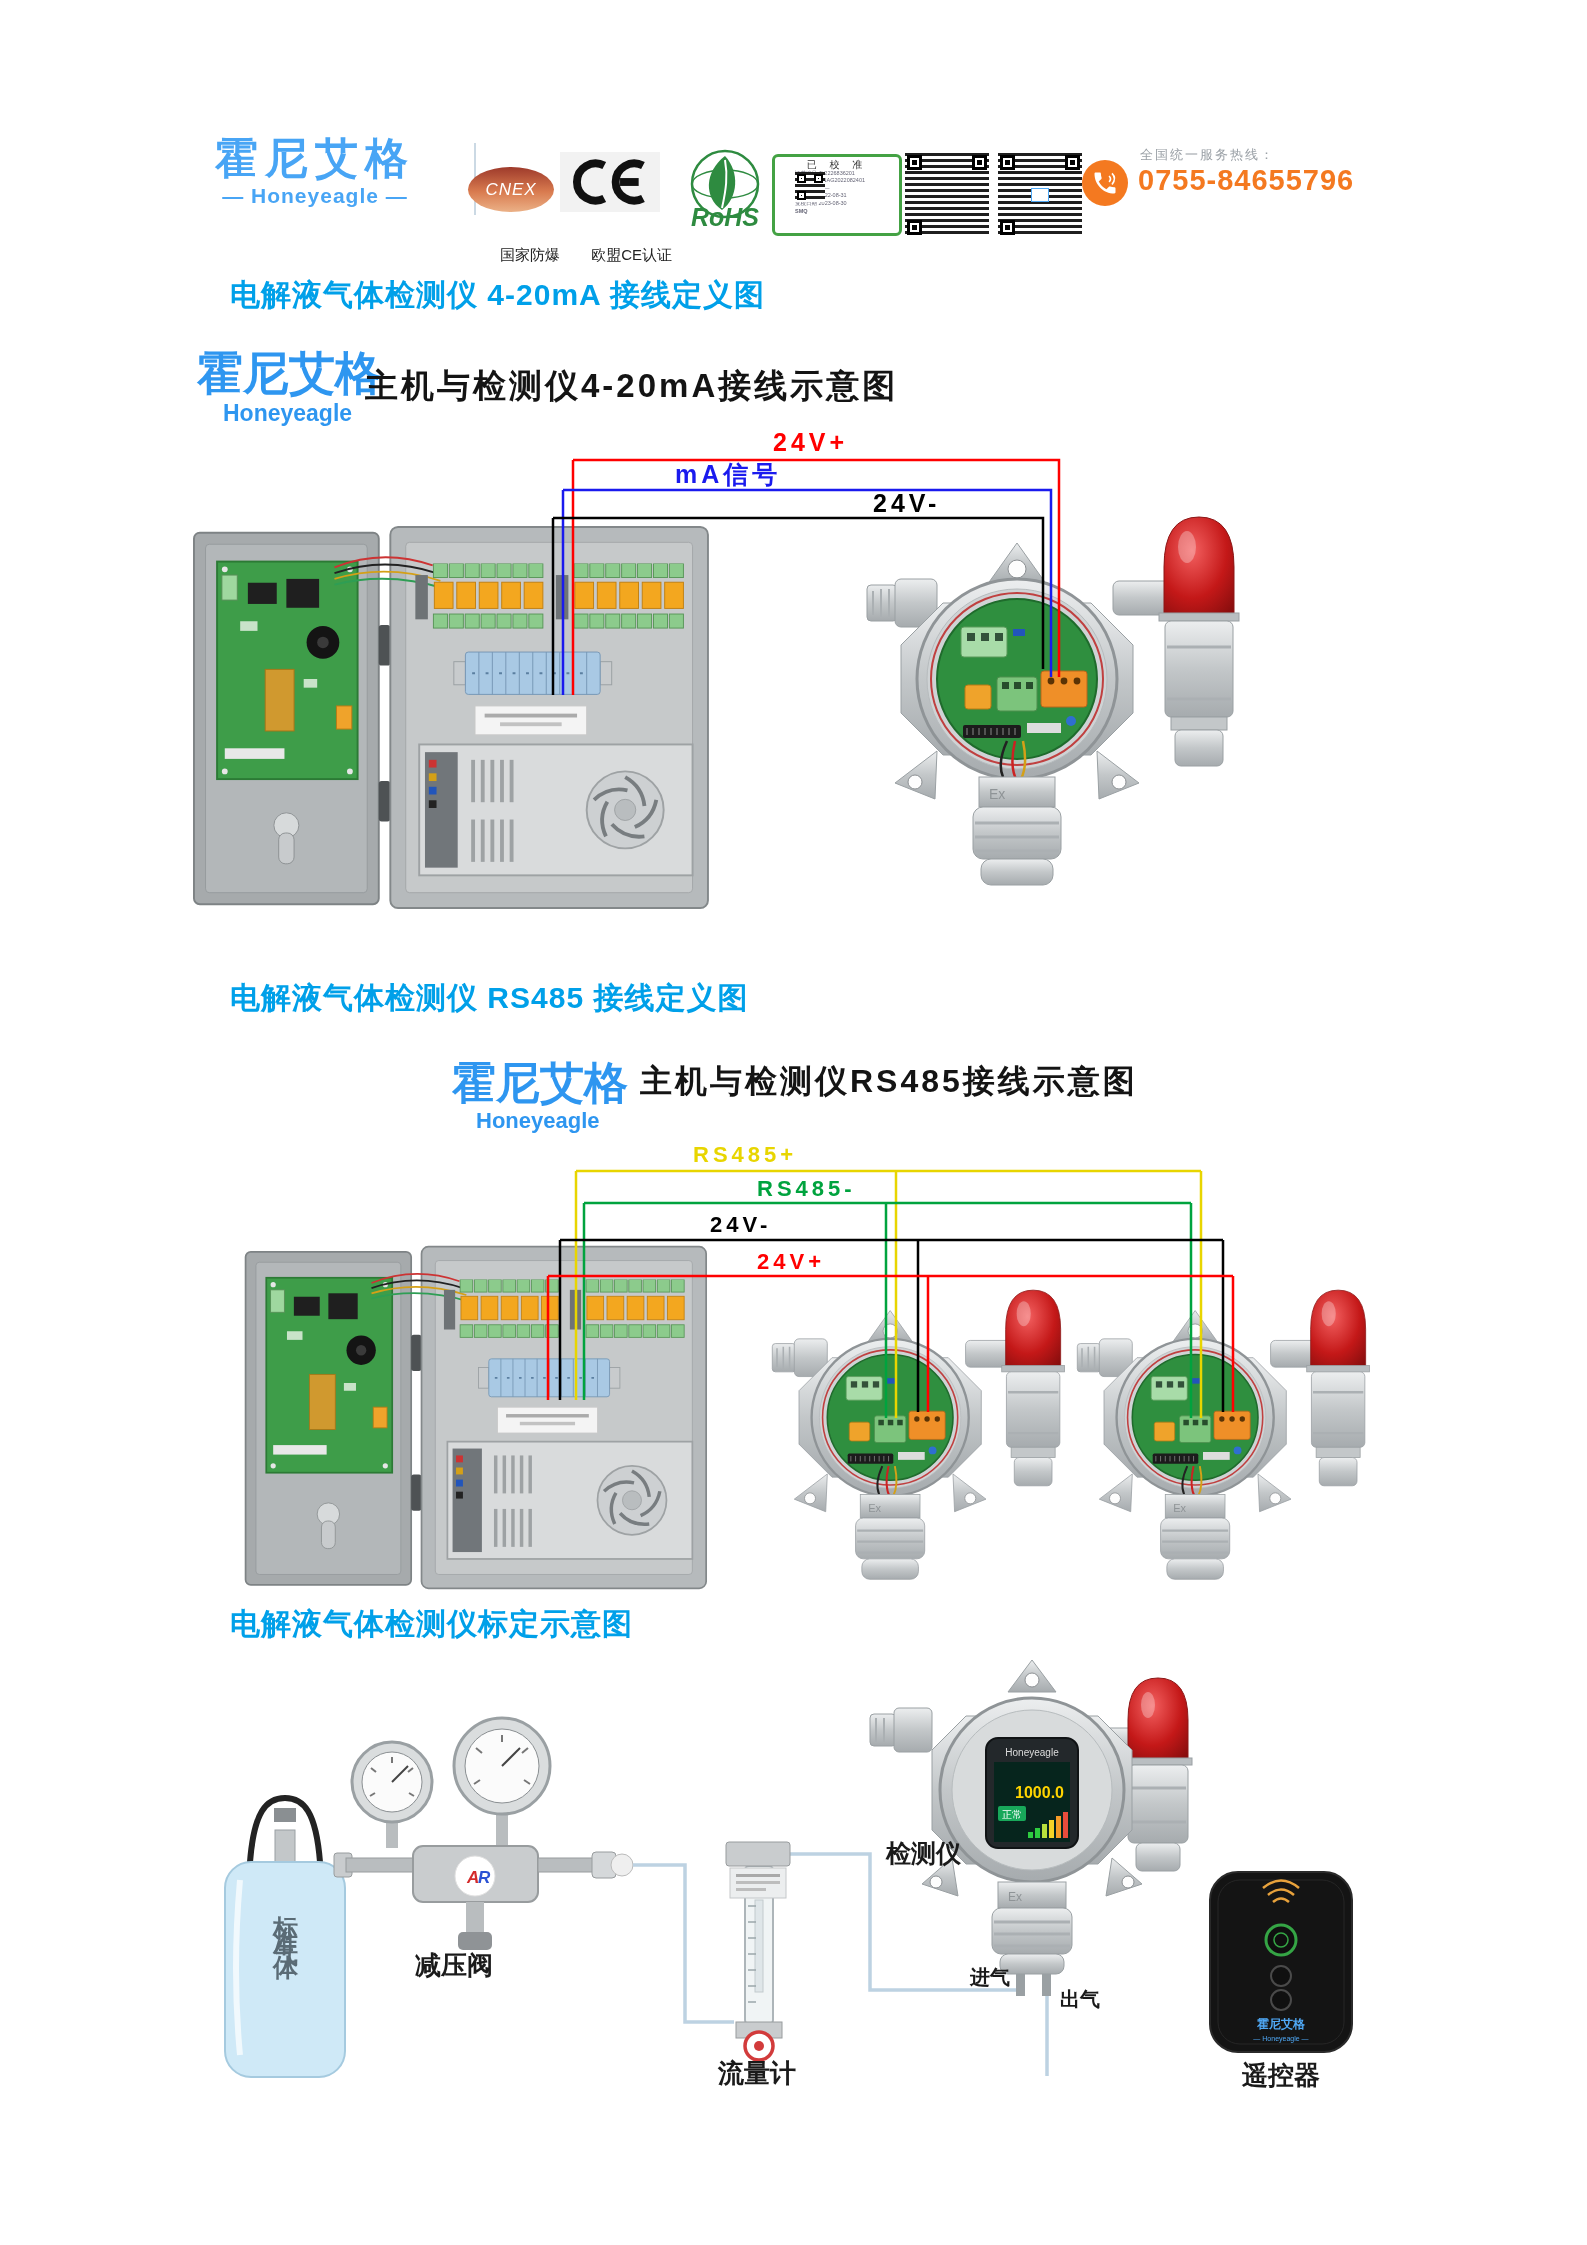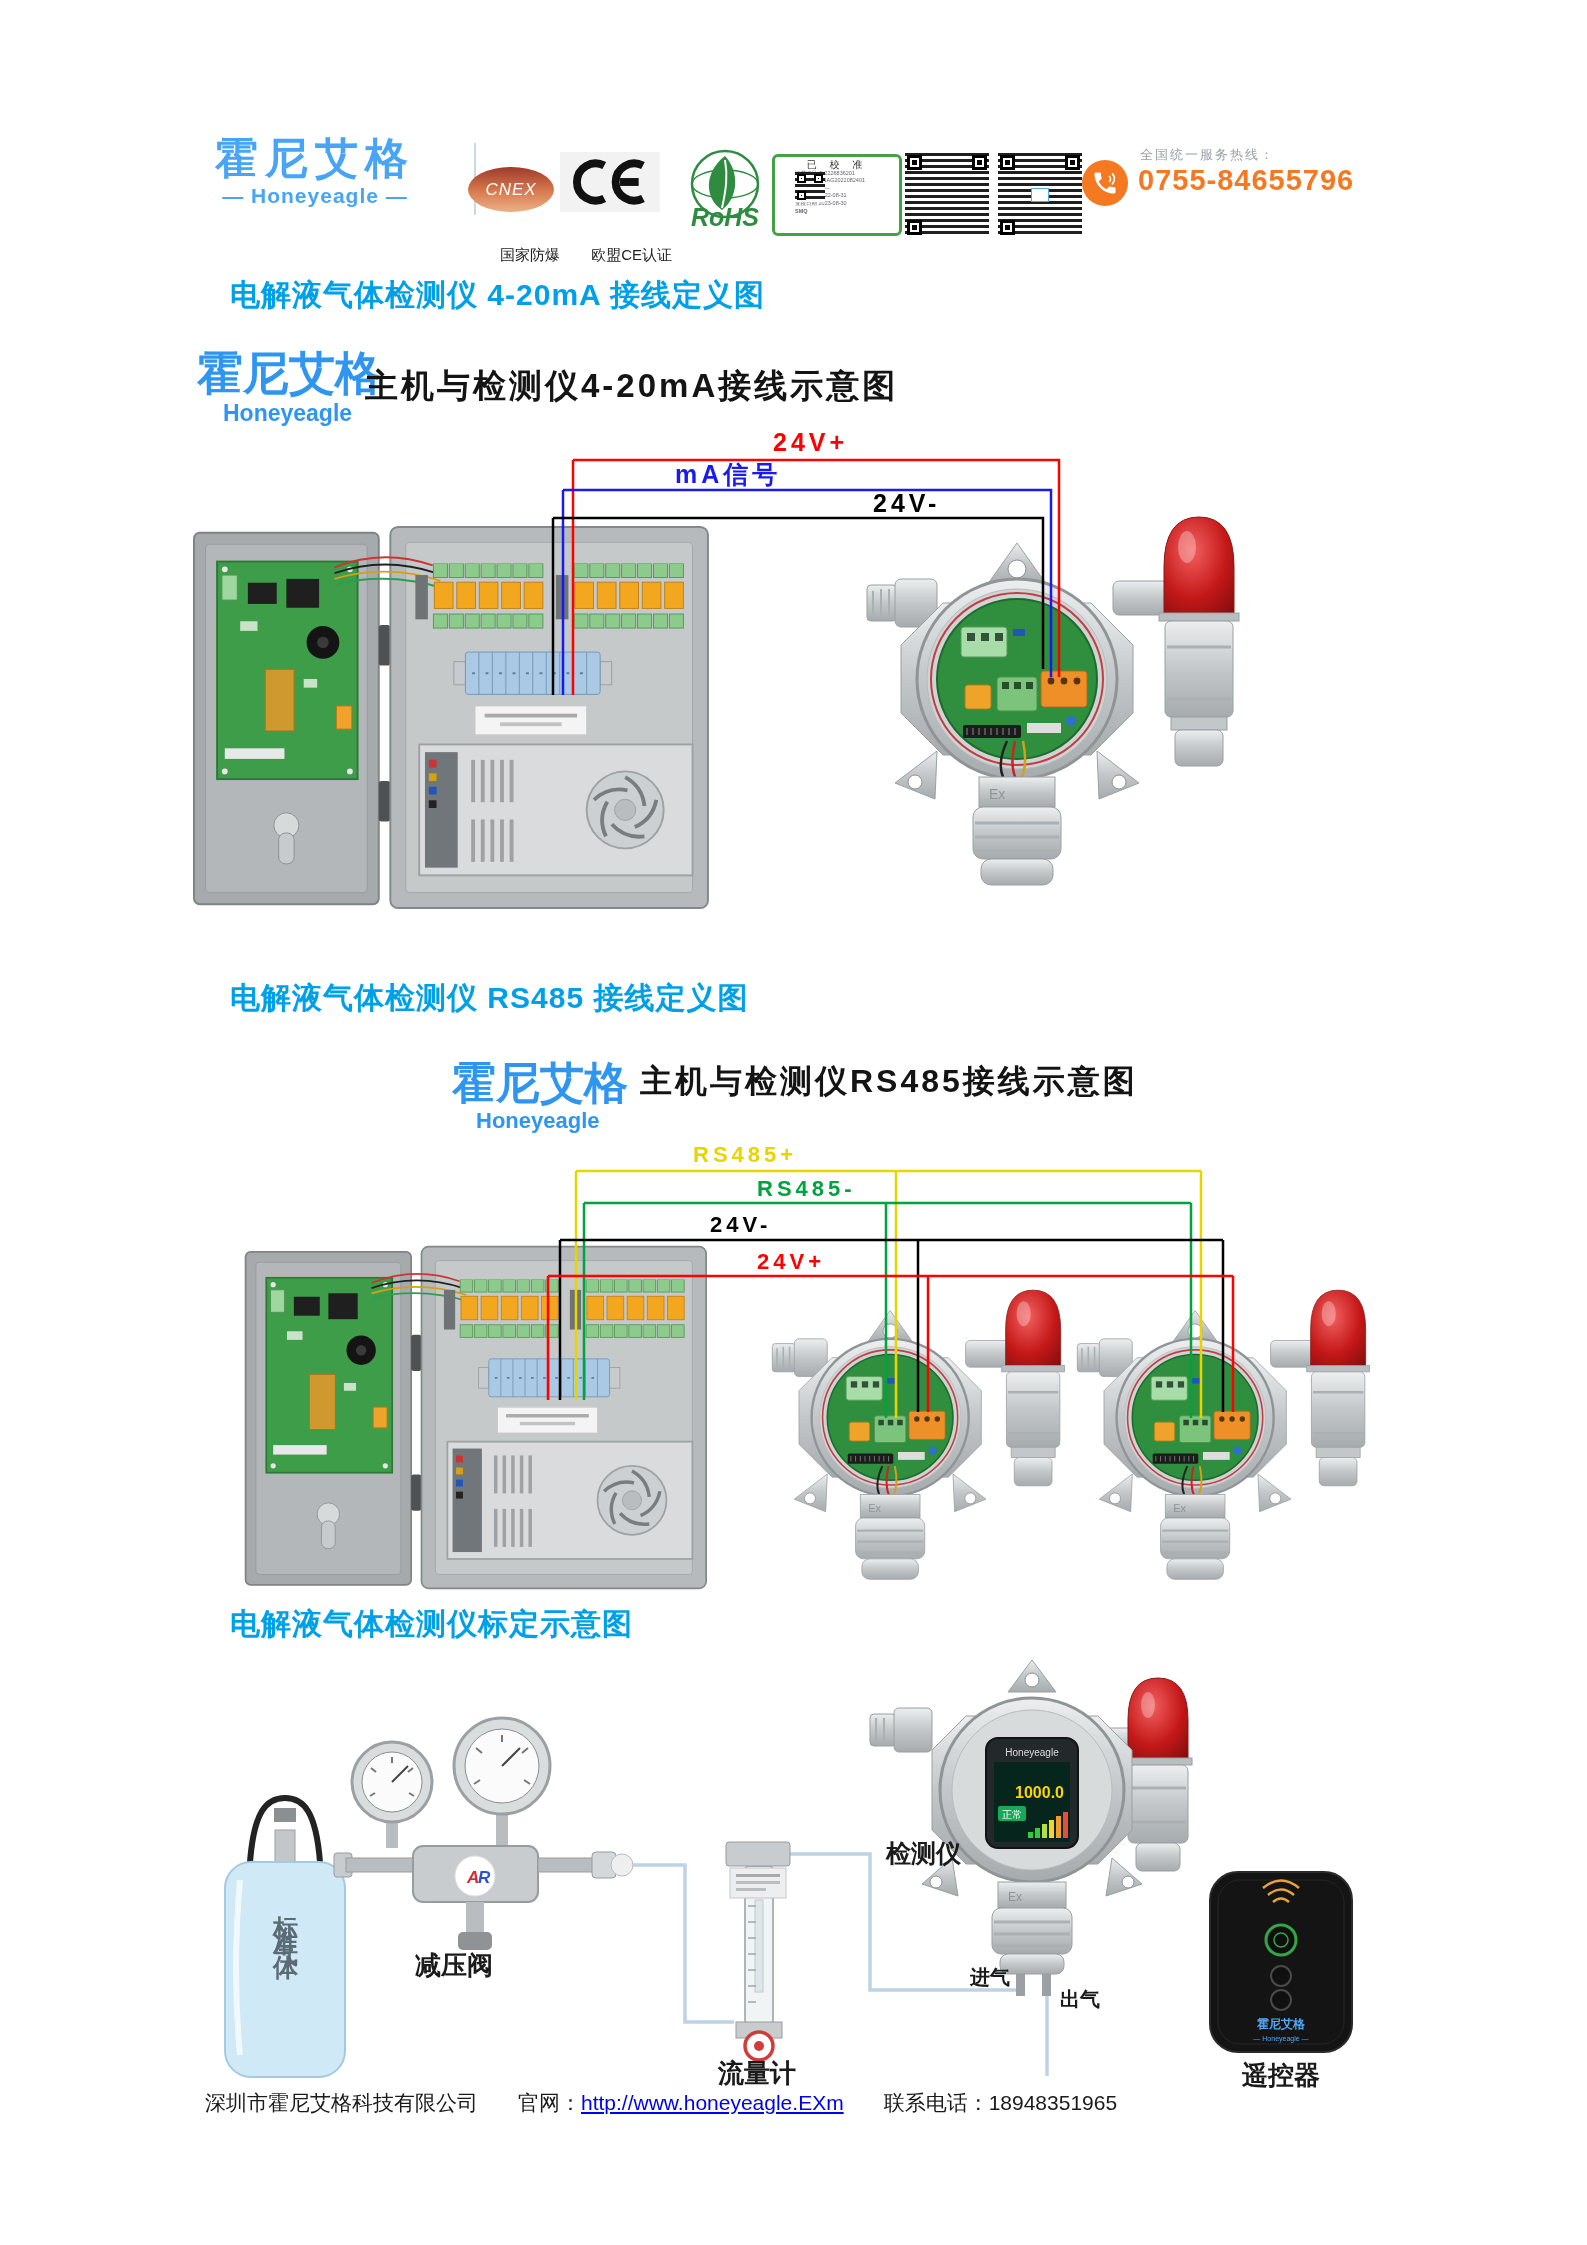--- a/index.html
+++ b/index.html
@@ -494,11 +494,6 @@
 
   <div class="cyl-label">标准气体</div>
 
-  <div class="footer">
-    <span>深圳市霍尼艾格科技有限公司</span>
-    <span><span>官网：</span><span class="link">http://www.honeyeagle.EXm</span></span>
-    <span><span>联系电话：</span><span>18948351965</span></span>
-  </div>
 
 </div>
 

